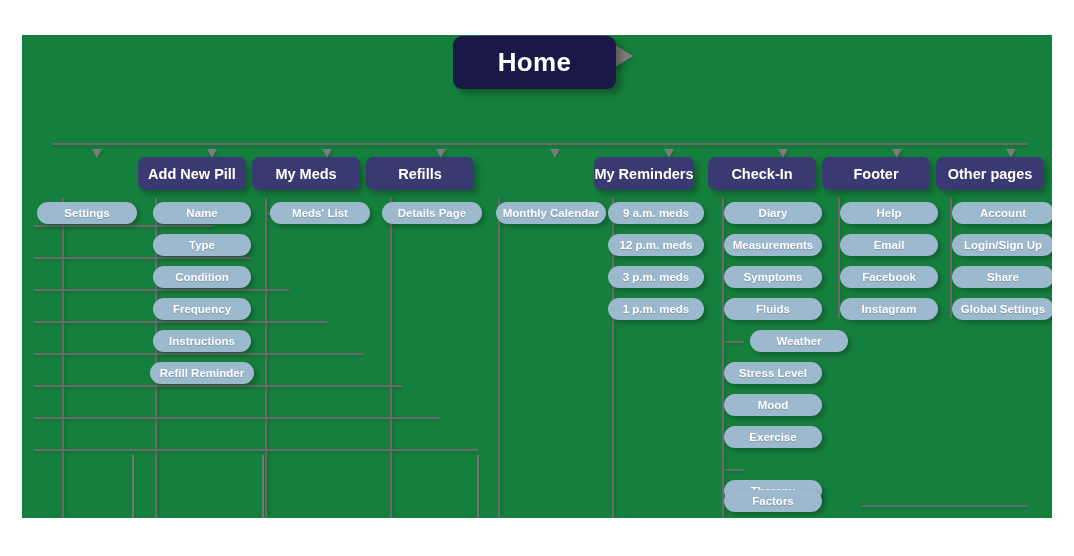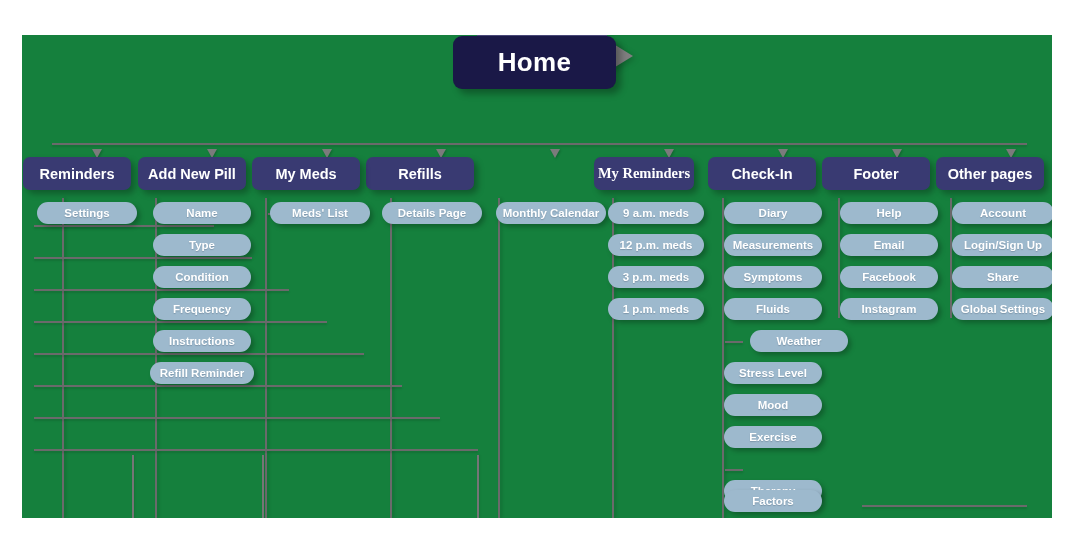--- a/index.html
+++ b/index.html
@@ -210,9 +210,6 @@
     <span>Home</span>
   </div>
 
-  <div class="node node-section" style="left:1px; top:122px; width:108px;">
-    <span>Reminders</span>
-  </div>
   <div class="node node-section" style="left:116px; top:122px; width:108px;">
     <span>Add New Pill</span>
   </div>

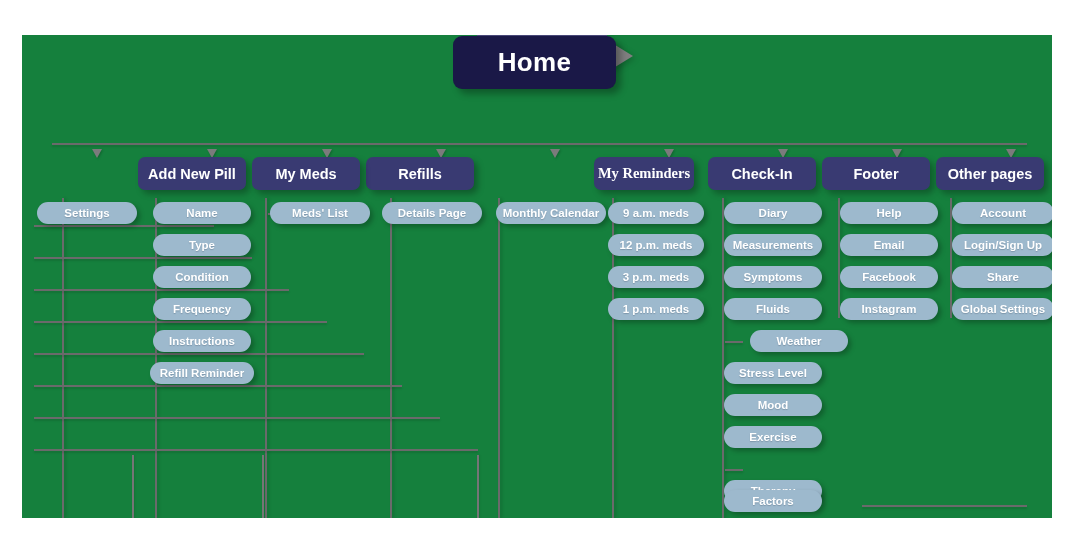--- a/index.html
+++ b/index.html
@@ -219,7 +219,7 @@
   <div class="node node-section" style="left:230px; top:122px; width:108px;">
     <span>My Meds</span>
   </div>
-  <div class="node node-section" style="left:572px; top:122px; width:100px;font-family:Liberation Serif, serif;">
+  <div class="node node-section" style="left:572px; top:122px; width:100px;">
     <span>My Reminders</span>
   </div>
   <div class="node node-section" style="left:686px; top:122px; width:108px;">

